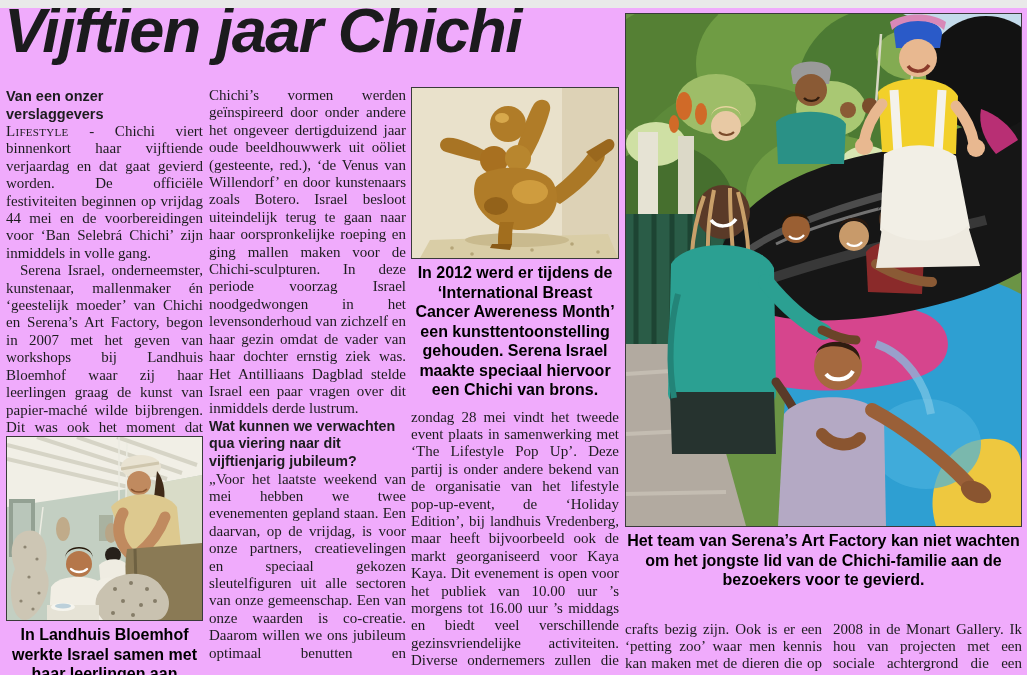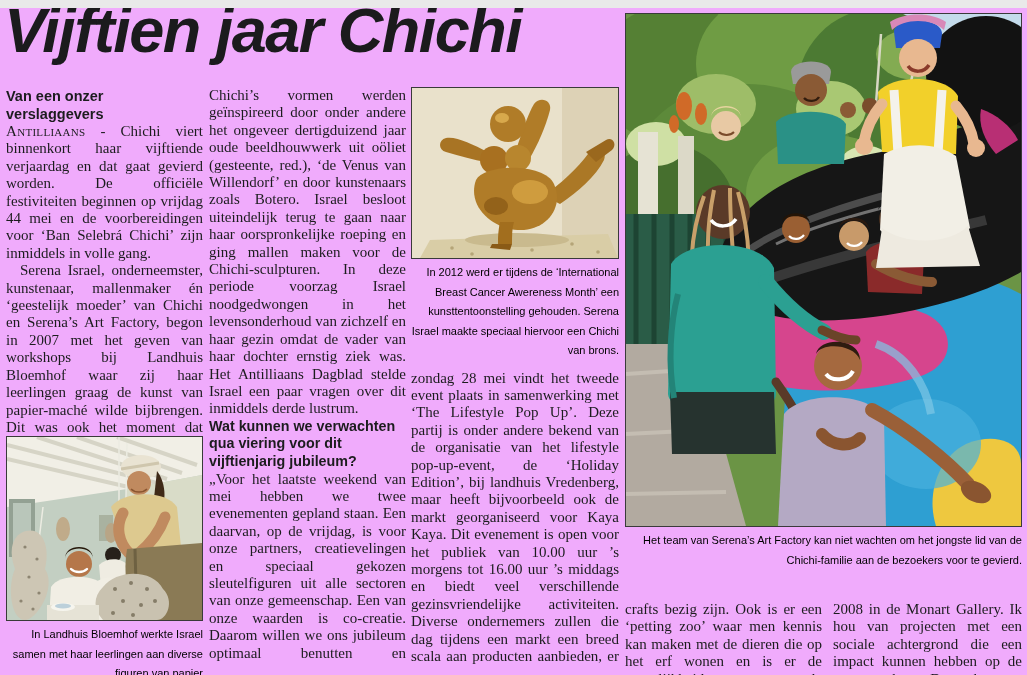--- a/index.html
+++ b/index.html
@@ -40,7 +40,7 @@
   <div class="col col1">
     <div class="col1-text">
       <p class="byline">Van een onzer verslaggevers</p>
-      <p><span class="sc">Antilliaans</span><span> - Chichi viert binnenkort haar vijftiende verjaardag en dat gaat gevierd worden. De officiële festiviteiten beginnen op vrijdag 44 mei en de voorbereidingen voor ‘Ban Selebrá Chichi’ zijn inmiddels in volle gang.</span></p>
+      <p><span class="sc">Lifestyle</span><span> - Chichi viert binnenkort haar vijftiende verjaardag en dat gaat gevierd worden. De officiële festiviteiten beginnen op vrijdag 44 mei en de voorbereidingen voor ‘Ban Selebrá Chichi’ zijn inmiddels in volle gang.</span></p>
       <p class="indent">Serena Israel, onderneemster, kunstenaar, mallenmaker én ‘geestelijk moeder’ van Chichi en Serena’s Art Factory, begon in 2007 met het geven van workshops bij Landhuis Bloemhof waar zij haar leerlingen graag de kunst van papier-maché wilde bijbrengen. Dit was ook het moment dat Chichi ‘geboren’ werd, destijds nog van papier, kippengaas en lijm.</p>
     </div>
     <figure class="photo1-fig">

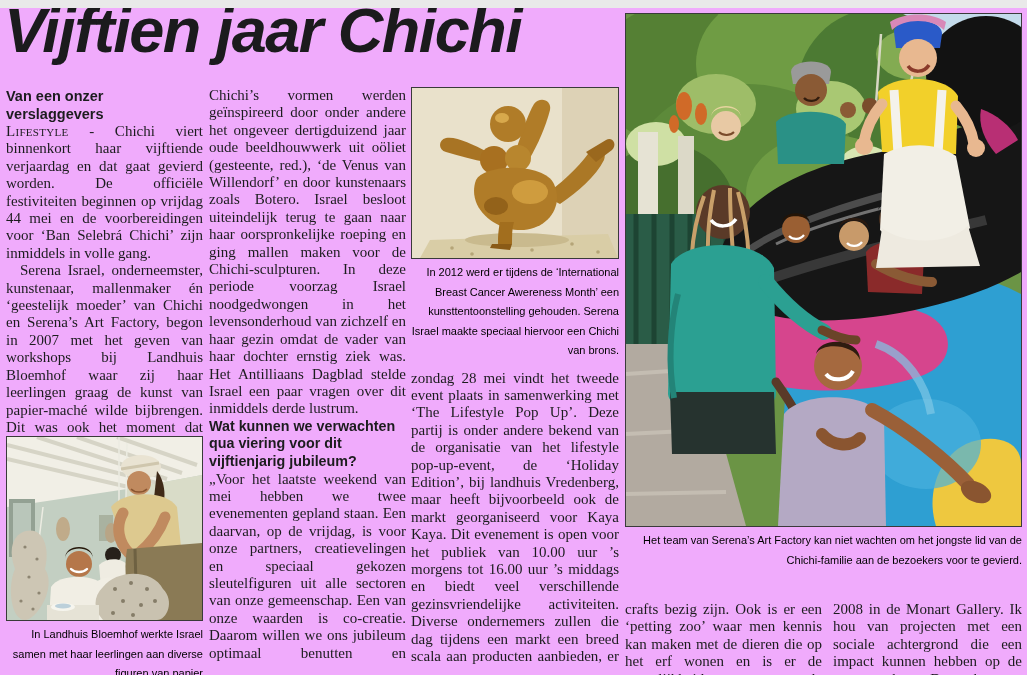--- a/index.html
+++ b/index.html
@@ -20,8 +20,8 @@
   .question{font-family:"Liberation Sans",sans-serif;font-weight:700;font-size:14.3px;line-height:17.6px;text-align:left;}
   figure{margin:0;padding:0;}
   .photo{display:block;border:1px solid #3a3a3a;background:#ddd;}
-  .caption{font-family:"Liberation Sans",sans-serif;font-weight:400;font-size:11px;
-           line-height:19.5px;text-align:right;color:#000;margin-top:4px;}
+  .caption{font-family:"Liberation Sans",sans-serif;font-weight:700;font-size:16px;
+           line-height:19.5px;text-align:center;color:#000;margin-top:4px;}
   .photo1-fig{margin-top:3px;}
   .bronze-fig{margin-bottom:6px;}
   .col3 .caption{margin-bottom:9px;}

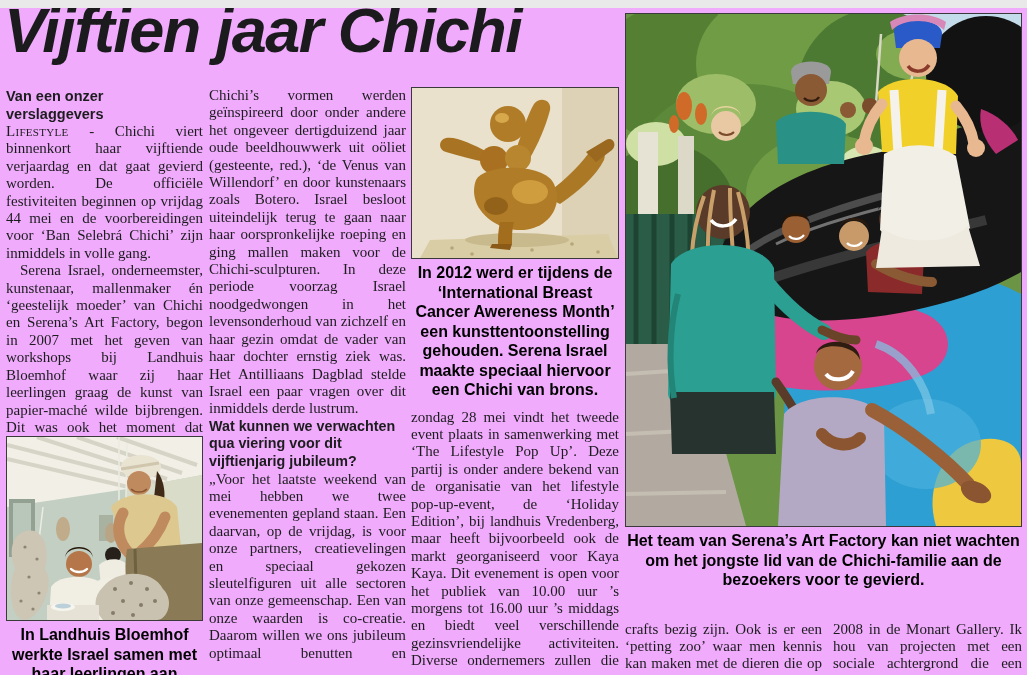--- a/index.html
+++ b/index.html
@@ -113,7 +113,7 @@
 
   <div class="col col2">
     <p>Chichi’s vormen werden geïnspireerd door onder andere het ongeveer dertigduizend jaar oude beeldhouwwerk uit oöliet (gesteente, red.), ‘de Venus van Willendorf’ en door kunstenaars zoals Botero. Israel besloot uiteindelijk terug te gaan naar haar oorspronkelijke roeping en ging mallen maken voor de Chichi-sculpturen. In deze periode voorzag Israel noodgedwongen in het levensonderhoud van zichzelf en haar gezin omdat de vader van haar dochter ernstig ziek was. Het Antilliaans Dagblad stelde Israel een paar vragen over dit inmiddels derde lustrum.</p>
-    <p class="question">Wat kunnen we verwachten qua viering voor dit vijftienjarig jubileum?</p>
+    <p class="question">Wat kunnen we verwachten qua viering naar dit vijftienjarig jubileum?</p>
     <p>„Voor het laatste weekend van mei hebben we twee evenementen gepland staan. Een daarvan, op de vrijdag, is voor onze partners, creatievelingen en speciaal gekozen sleutelfiguren uit alle sectoren van onze gemeenschap. Een van onze waarden is co-creatie. Daarom willen we ons jubileum optimaal benutten en organiseren we vier ‘think tanks’ op locatie bij Serena’s Art Factory. Naast het officiële programma is er dan de mogelijkheid om in kleinere groepen</p>
   </div>
 

